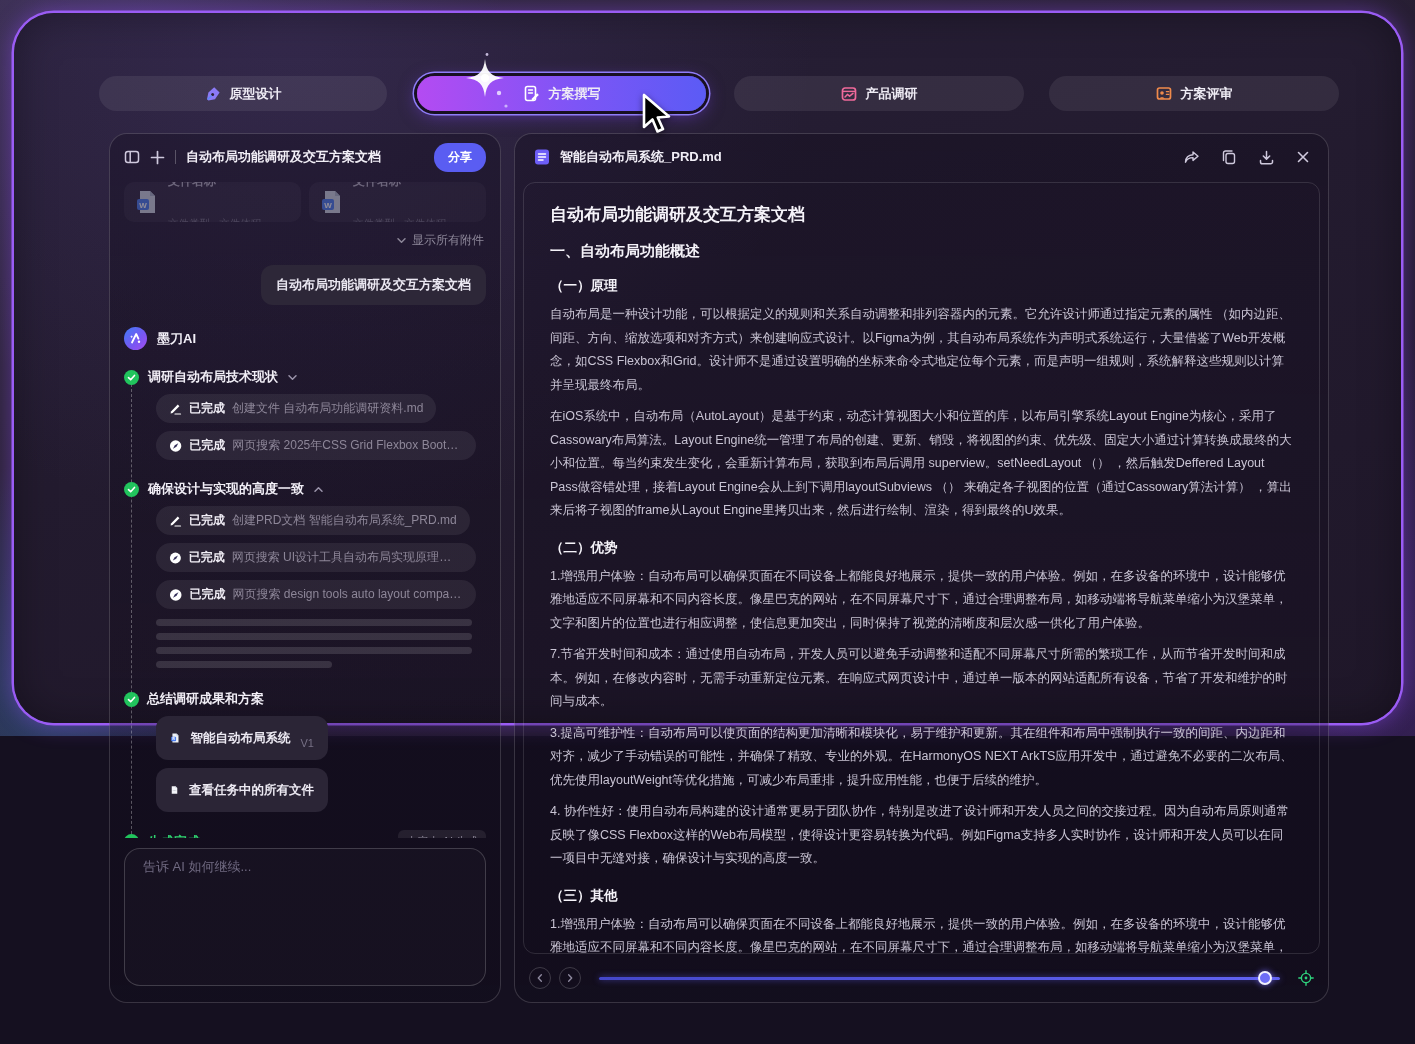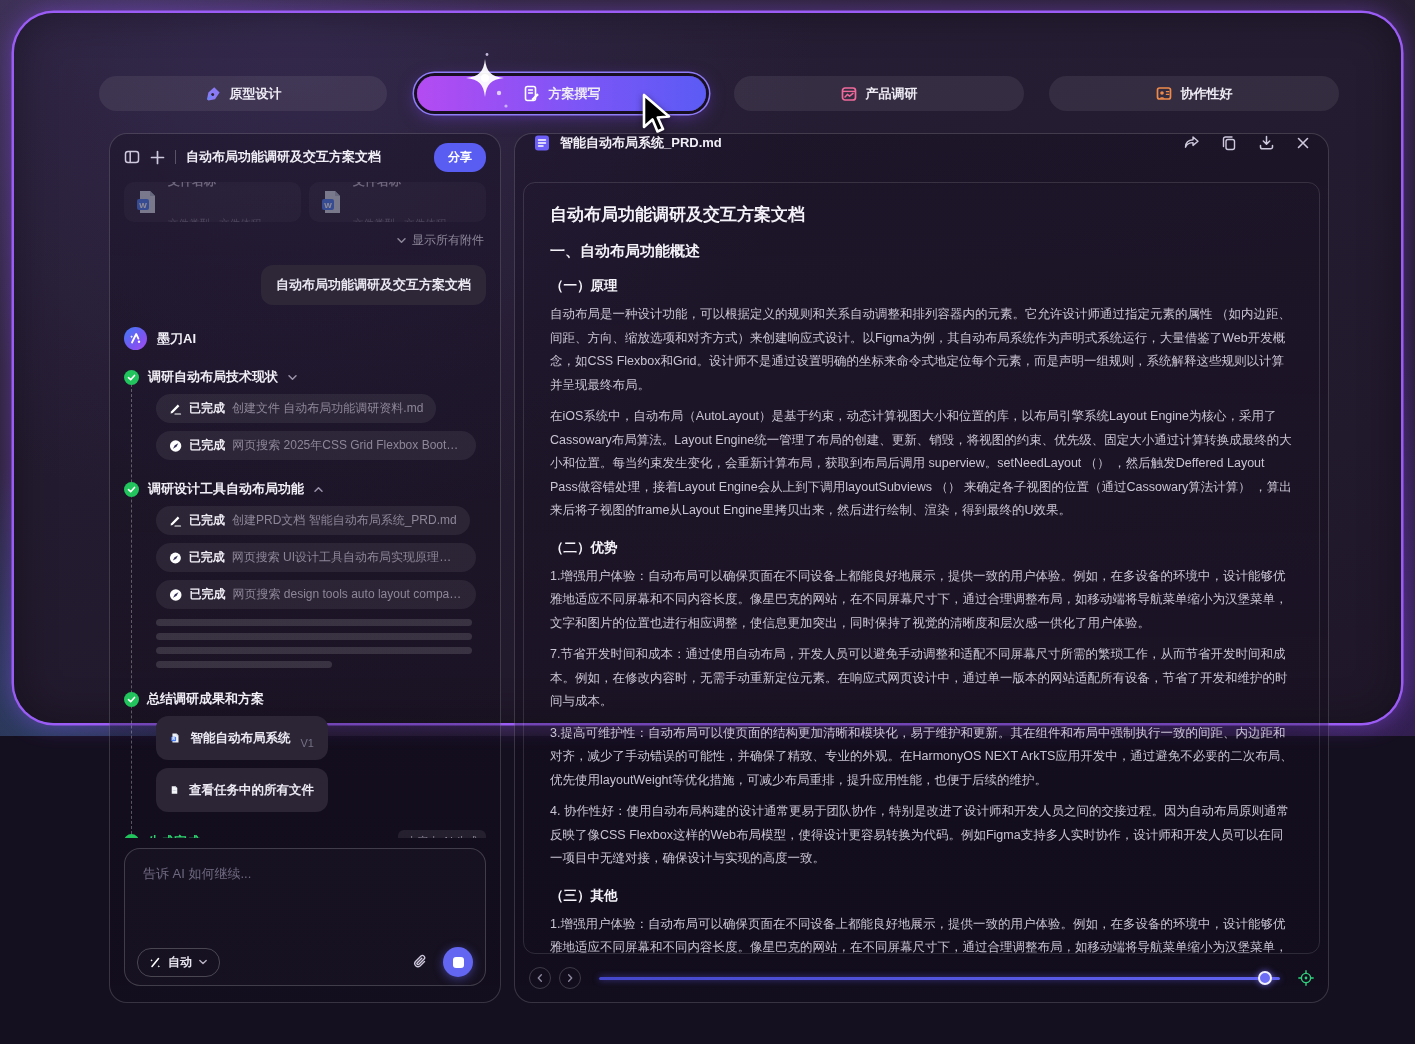--- a/index.html
+++ b/index.html
@@ -227,7 +227,7 @@
           <path d="M3.2 12.8 C3.6 10.6 8.4 10.6 8.8 12.8 Z" fill="#f08a4b"></path>
           <path d="M10.4 5.6 h2.4 M10.4 8.4 h2.4" stroke="#f08a4b" stroke-width="1.3" stroke-linecap="round"></path>
         </svg>
-      <span>协作性好</span>
+      <span>方案评审</span>
     </div>
 
     <svg class="sparkle" width="70" height="70" viewBox="0 0 70 70">

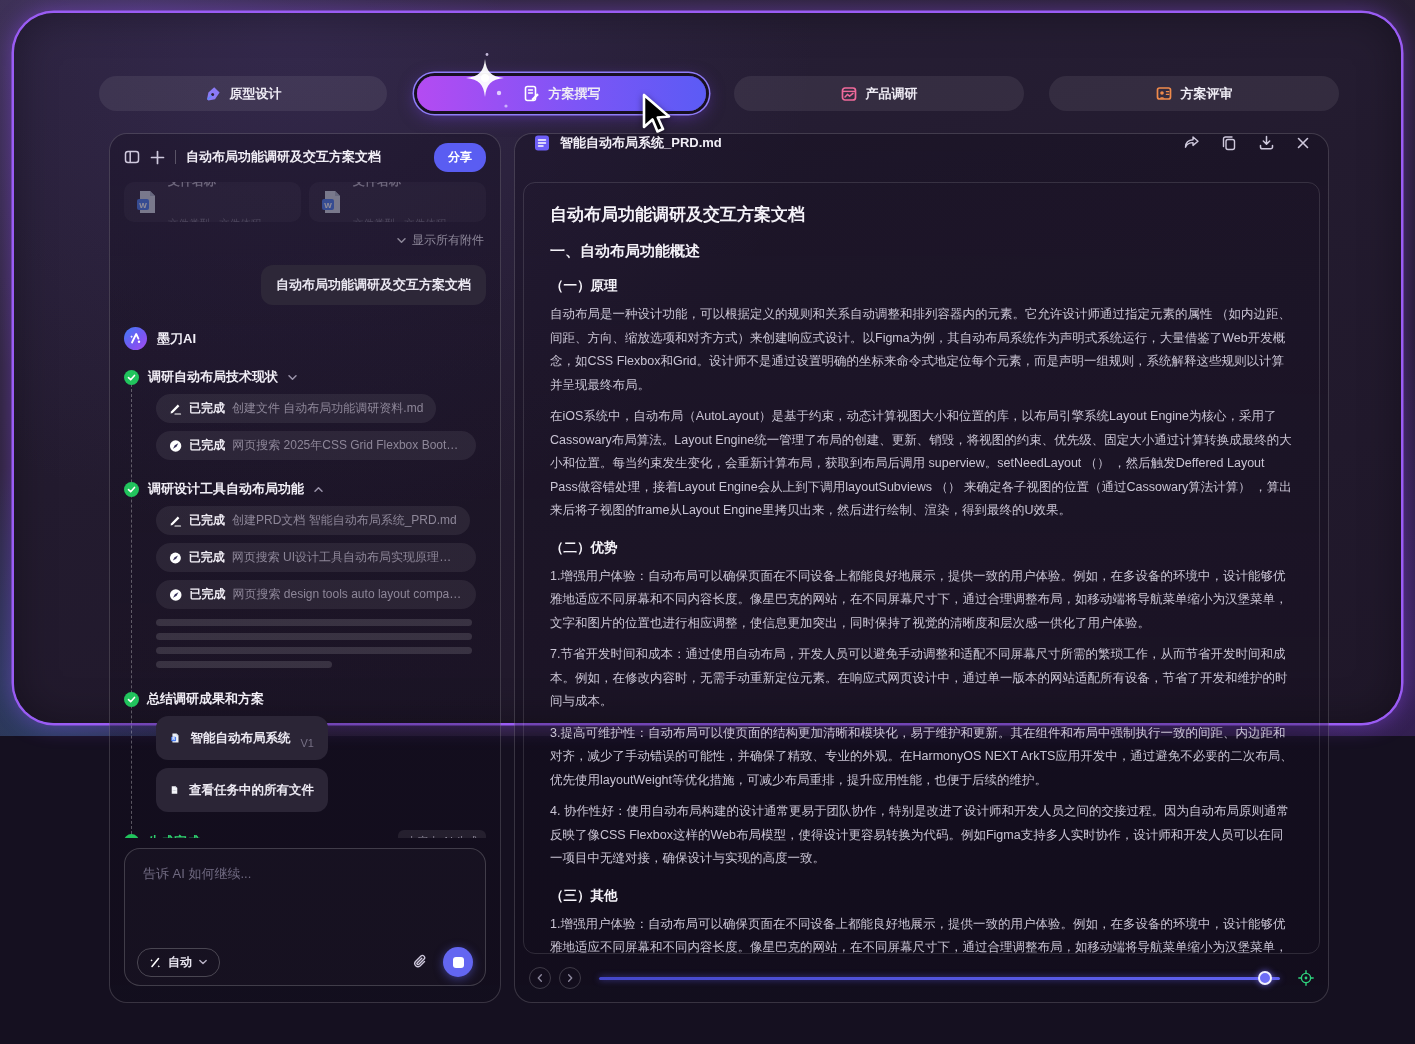--- a/index.html
+++ b/index.html
@@ -152,7 +152,7 @@
 
   
   .rp-header {
-    height:46px; flex:0 0 auto; display:flex; align-items:flex-start; gap:9px; padding:0 18px;
+    height:46px; flex:0 0 auto; display:flex; align-items:center; gap:9px; padding:0 18px;
   }
   .rp-title { font-size:13px; font-weight:bold; color:#f1eef6; flex:1; }
   .rp-actions { display:flex; align-items:center; gap:21px; }

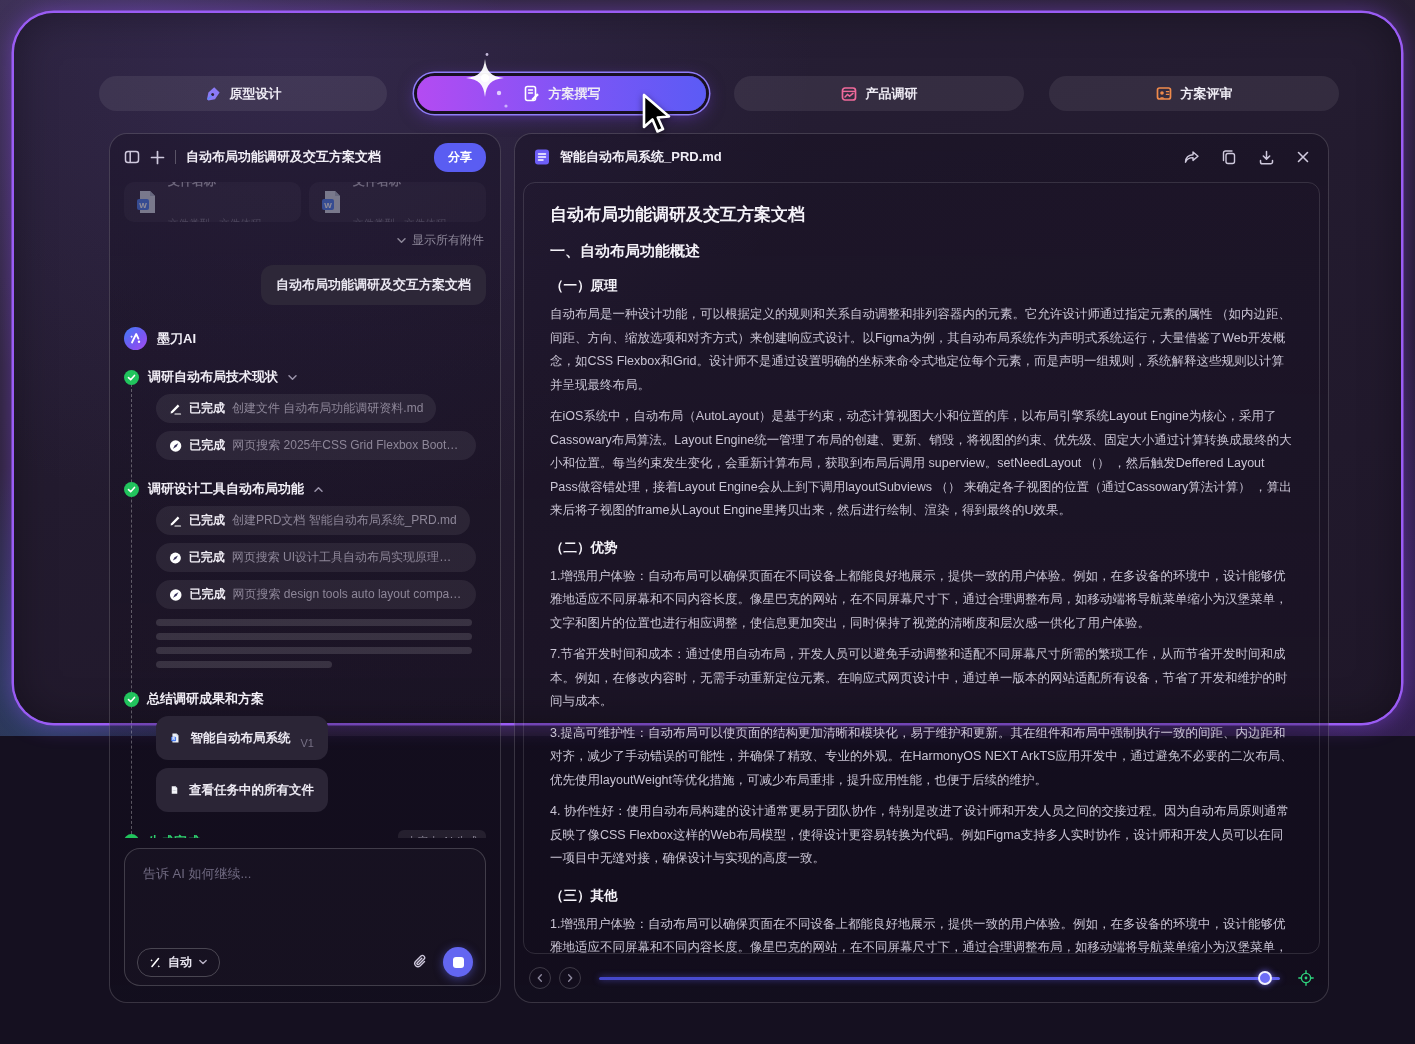--- a/index.html
+++ b/index.html
@@ -350,7 +350,7 @@
                   <path d="M1.5 4.6 L3.7 6.8 L7.5 2.4" fill="none" stroke="#fff" stroke-width="1.6" stroke-linecap="round" stroke-linejoin="round"></path>
                 </svg>
               </span>
-            <span class="tl-title">调研设计工具自动布局功能</span>
+            <span class="tl-title">确保设计与实现的高度一致</span>
             <span class="chev">
                 <svg width="11" height="11" viewBox="0 0 11 11">
                   <path d="M2 7.2 L5.5 3.8 L9 7.2" fill="none" stroke="currentColor" stroke-width="1.5" stroke-linecap="round" stroke-linejoin="round"></path>

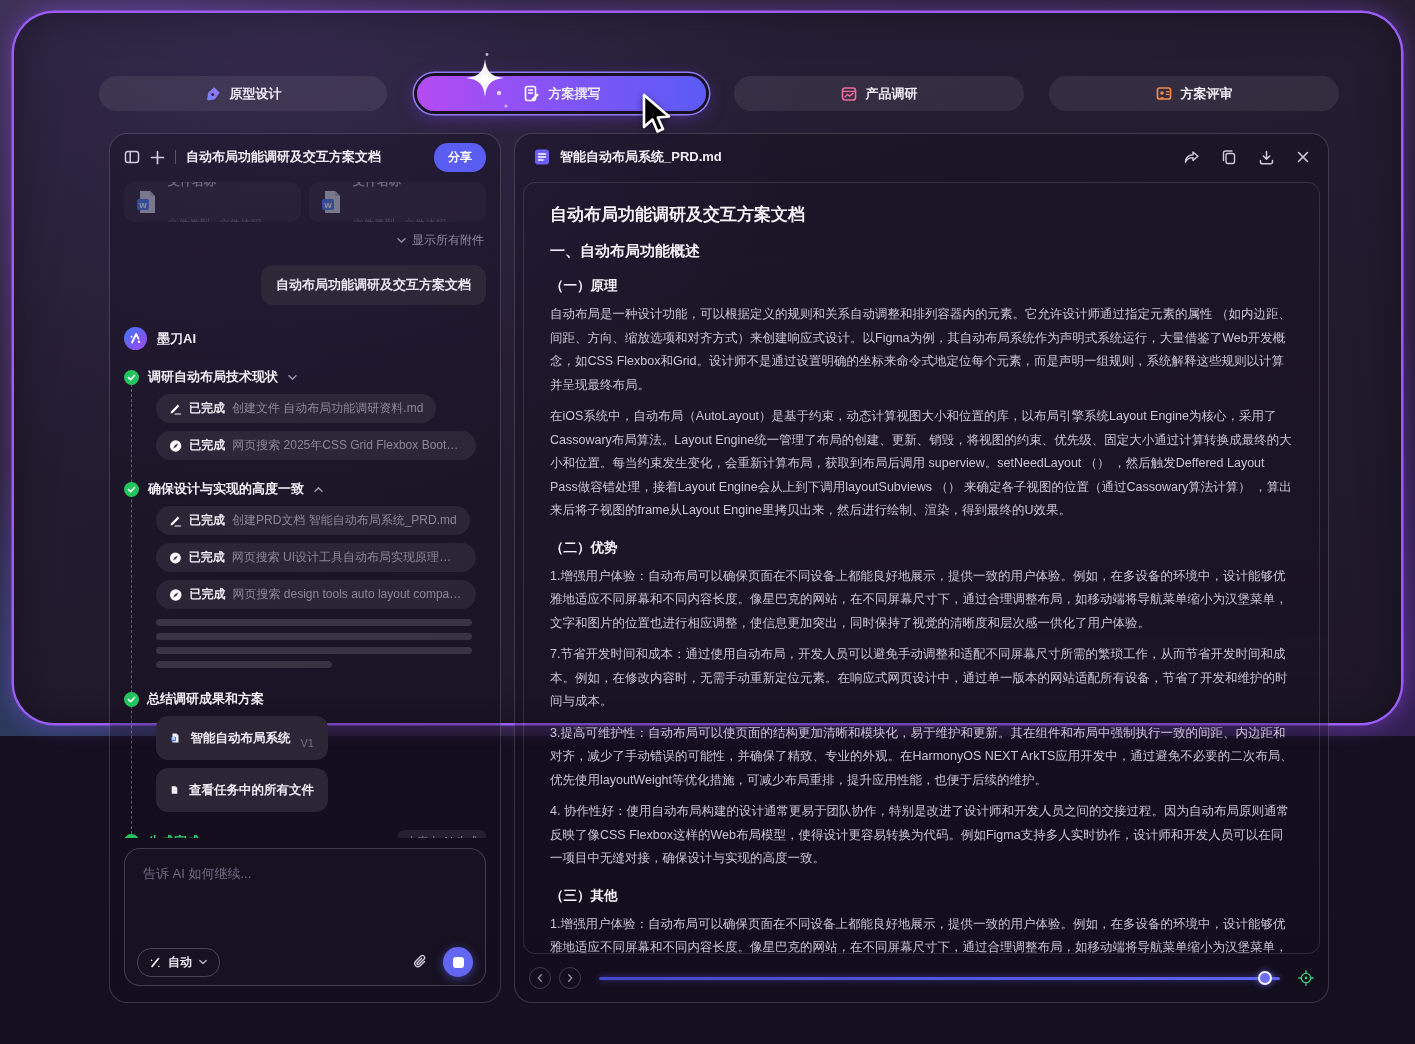--- a/index.html
+++ b/index.html
@@ -129,7 +129,7 @@
     flex:0 0 auto; margin:10px 14px 16px 14px; height:138px;
     border:1px solid rgba(255,255,255,.18); border-radius:16px;
     background:rgba(255,255,255,.02);
-    display:flex; flex-direction:column; padding:8px 12px;
+    display:flex; flex-direction:column; padding:1px 12px;
   }
   .composer textarea {
     flex:1; background:transparent; border:none; outline:none; resize:none;

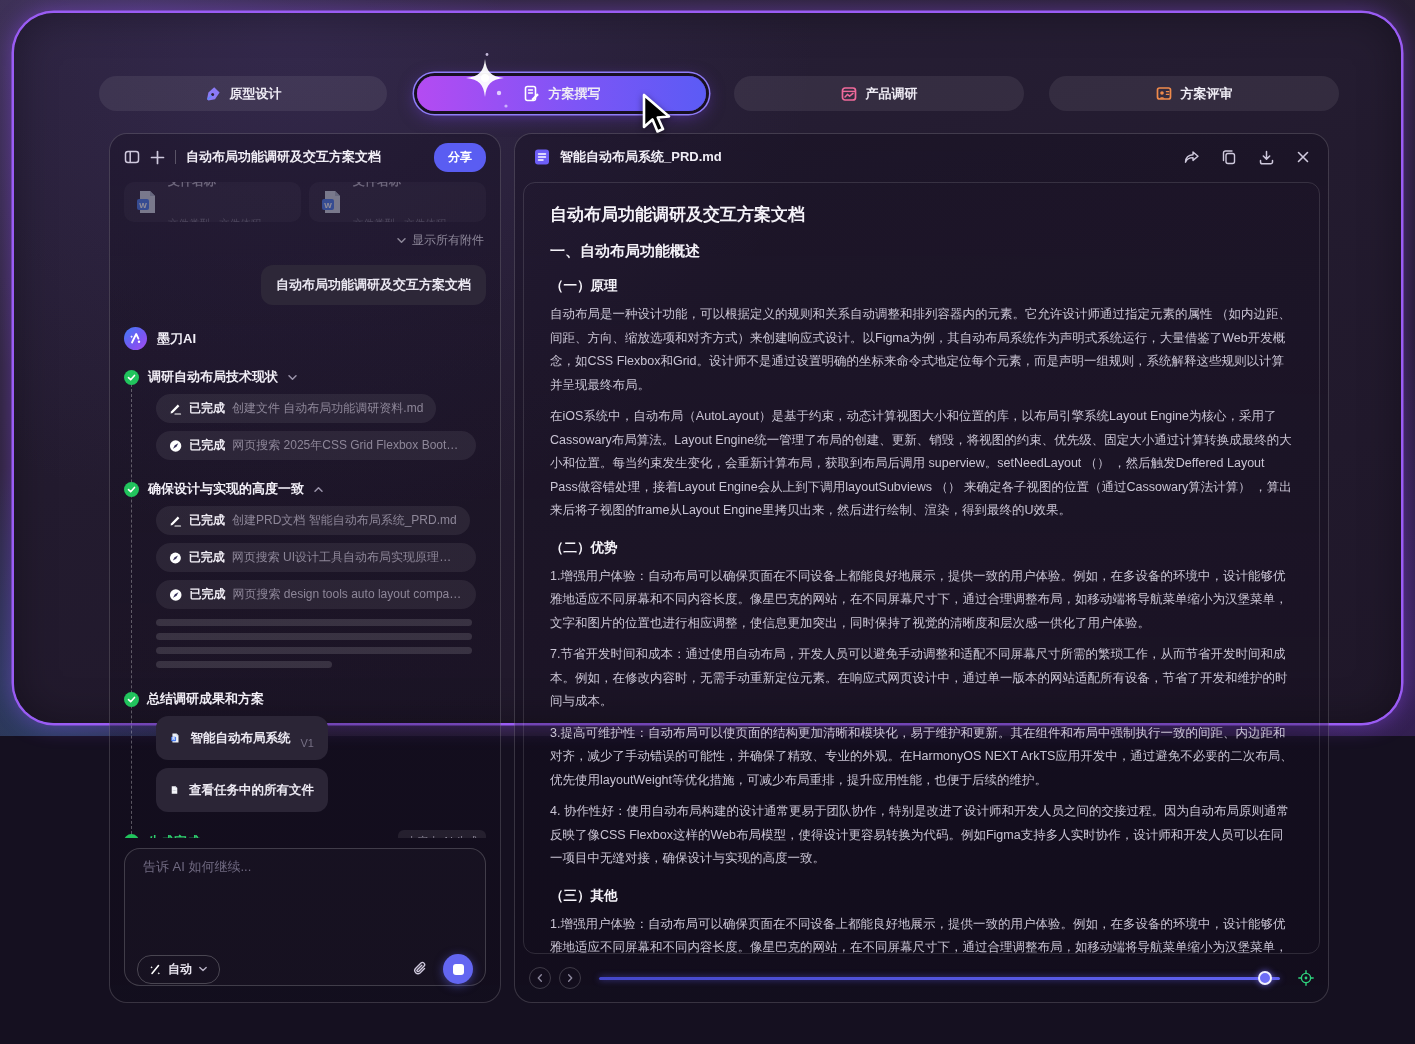--- a/index.html
+++ b/index.html
@@ -438,28 +438,6 @@
 
       <div class="composer">
         <textarea placeholder="告诉 AI 如何继续..." style=""></textarea>
-        <div class="composer-bar">
-          <span class="auto-pill">
-            <svg width="13" height="13" viewBox="0 0 13 13">
-                <path d="M3 10.5 L9.5 2.5" stroke="#fff" stroke-width="1.6" stroke-linecap="round"></path>
-                <path d="M2.6 3 l.4 .9 l.9 .4 l-.9 .4 l-.4 .9 l-.4 -.9 l-.9 -.4 l.9 -.4 z" fill="#fff"></path>
-                <path d="M9.8 9 l.4 .9 l.9 .4 l-.9 .4 l-.4 .9 l-.4 -.9 l-.9 -.4 l.9 -.4 z" fill="#fff"></path>
-              </svg>
-            <span>自动</span>
-            <svg width="10" height="10" viewBox="0 0 11 11">
-                <path d="M2 3.8 L5.5 7.2 L9 3.8" fill="none" stroke="#b9b3c6" stroke-width="1.5" stroke-linecap="round" stroke-linejoin="round"></path>
-              </svg>
-          </span>
-          <span class="composer-spacer"></span>
-          <span class="icon-btn clip-btn">
-            <svg width="17" height="17" viewBox="0 0 17 17">
-                <path d="M12.5 7.5 L8 12 a3.2 3.2 0 0 1 -4.5 -4.5 L9 2 a2.2 2.2 0 0 1 3.1 3.1 L6.9 10.3 a1.1 1.1 0 0 1 -1.6 -1.6 L9.8 4.2" fill="none" stroke="currentColor" stroke-width="1.4" stroke-linecap="round" stroke-linejoin="round"></path>
-              </svg>
-          </span>
-          <span class="stop-btn">
-            <span class="stop-square"></span>
-          </span>
-        </div>
       </div>
     </aside>
 

